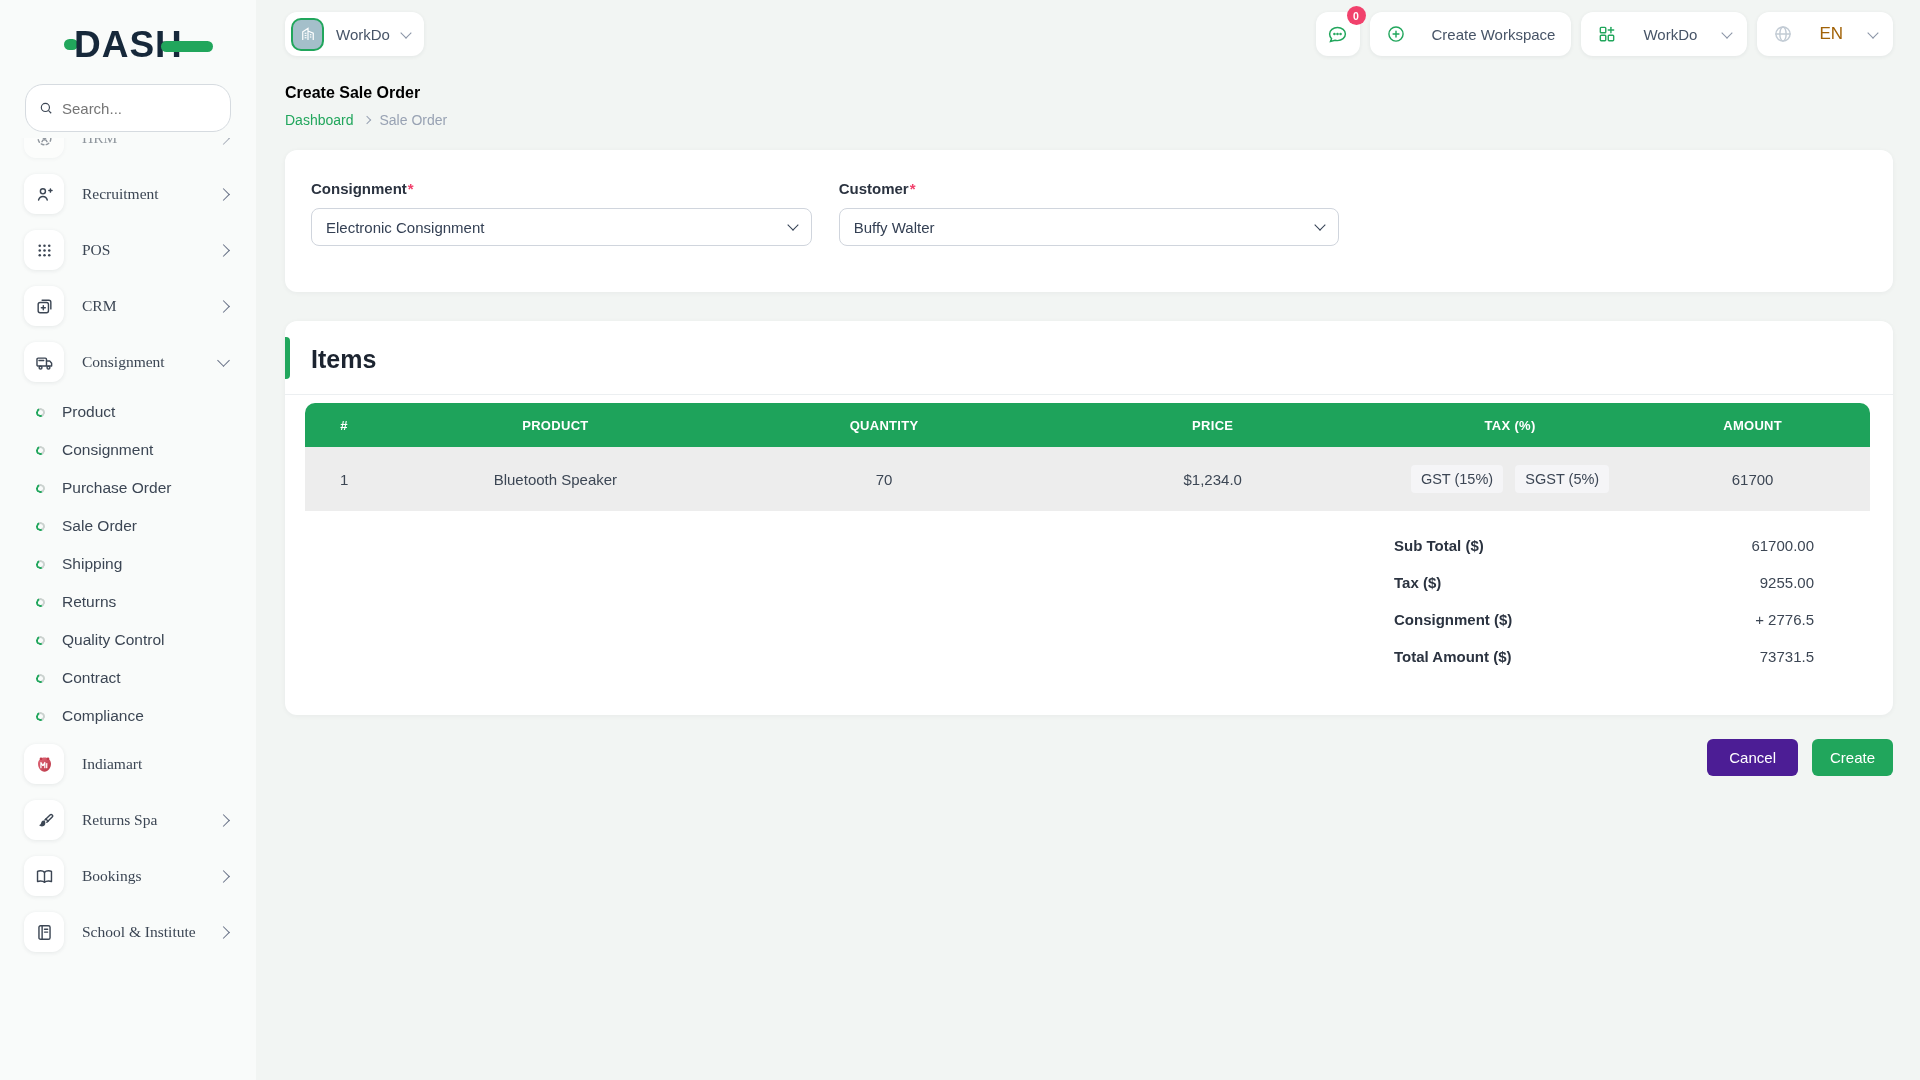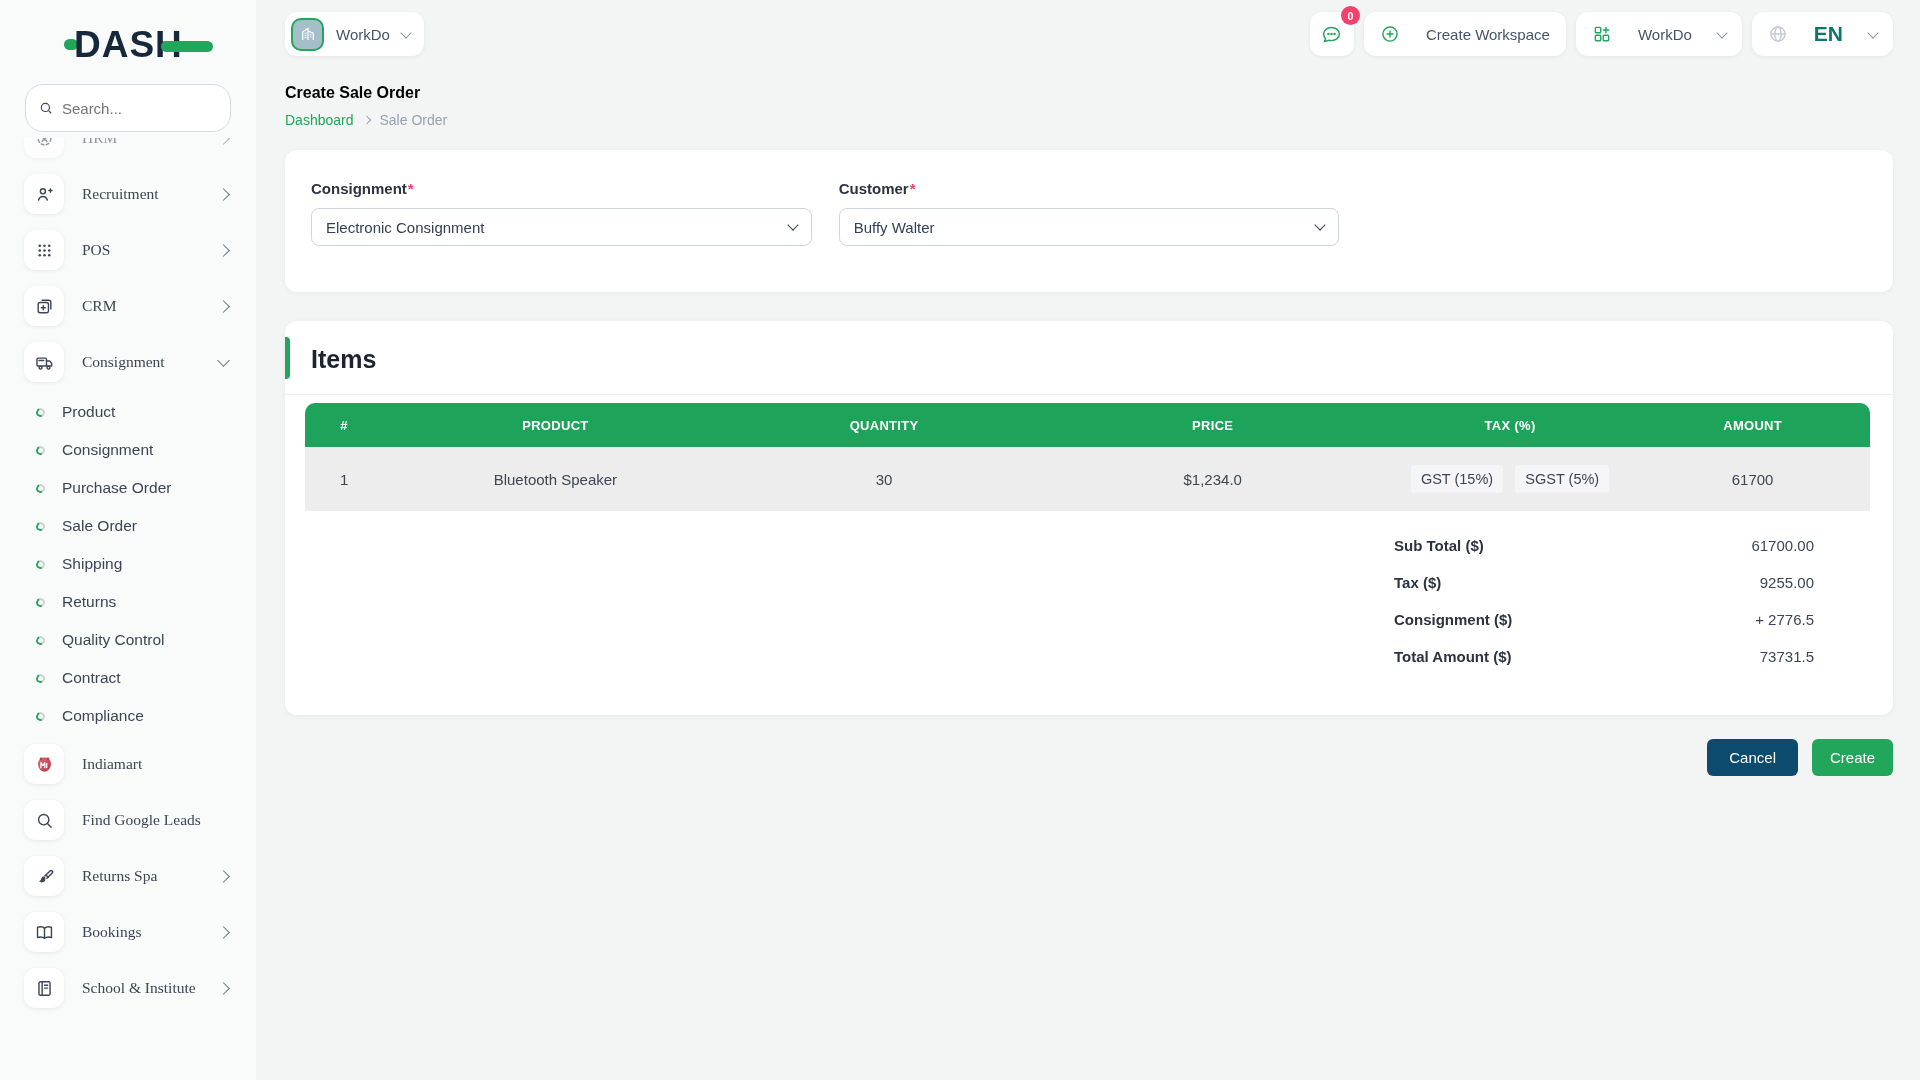--- a/index.html
+++ b/index.html
@@ -80,7 +80,7 @@
   }
   .chip.txt-chip { padding:0 16px; gap:26px; }
   .chip.txt-chip svg { width:20px; height:20px; stroke:#21a65c; fill:none; stroke-width:1.7; stroke-linecap:round; stroke-linejoin:round; }
-  .lang-green { color:#0f766e; font-size:21px; font-weight:700; }
+  .lang-green { color:#a16207; font-size:17px; font-weight:400; }
   .globe-svg { stroke:#c2cbd4 !important; }
   
   .page-title { margin-top:28px; font-size:16px; font-weight:700; color:#000000; }

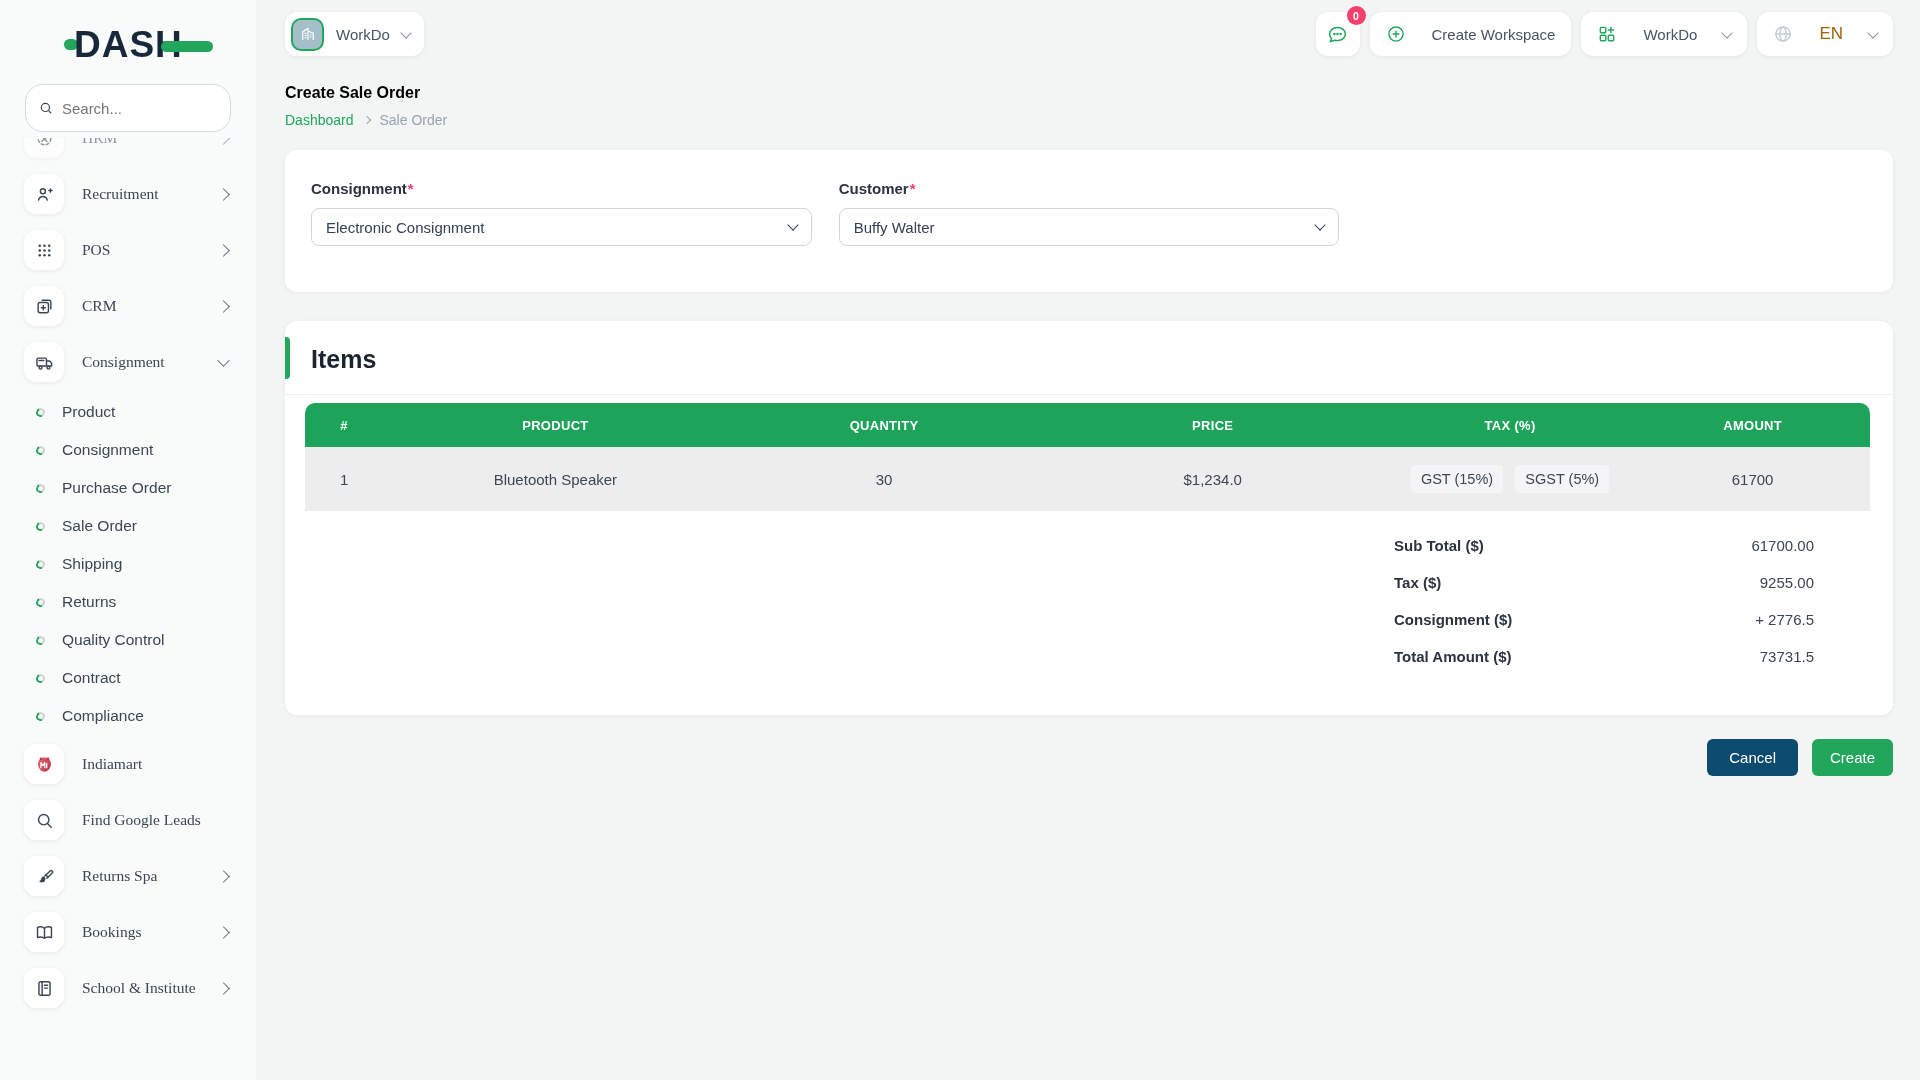--- a/index.html
+++ b/index.html
@@ -446,7 +446,7 @@
           <tr>
             <td>1</td>
             <td>Bluetooth Speaker</td>
-            <td>30</td>
+            <td>70</td>
             <td>$1,234.0</td>
             <td>
               <span class="tax-badge">GST (15%)</span>

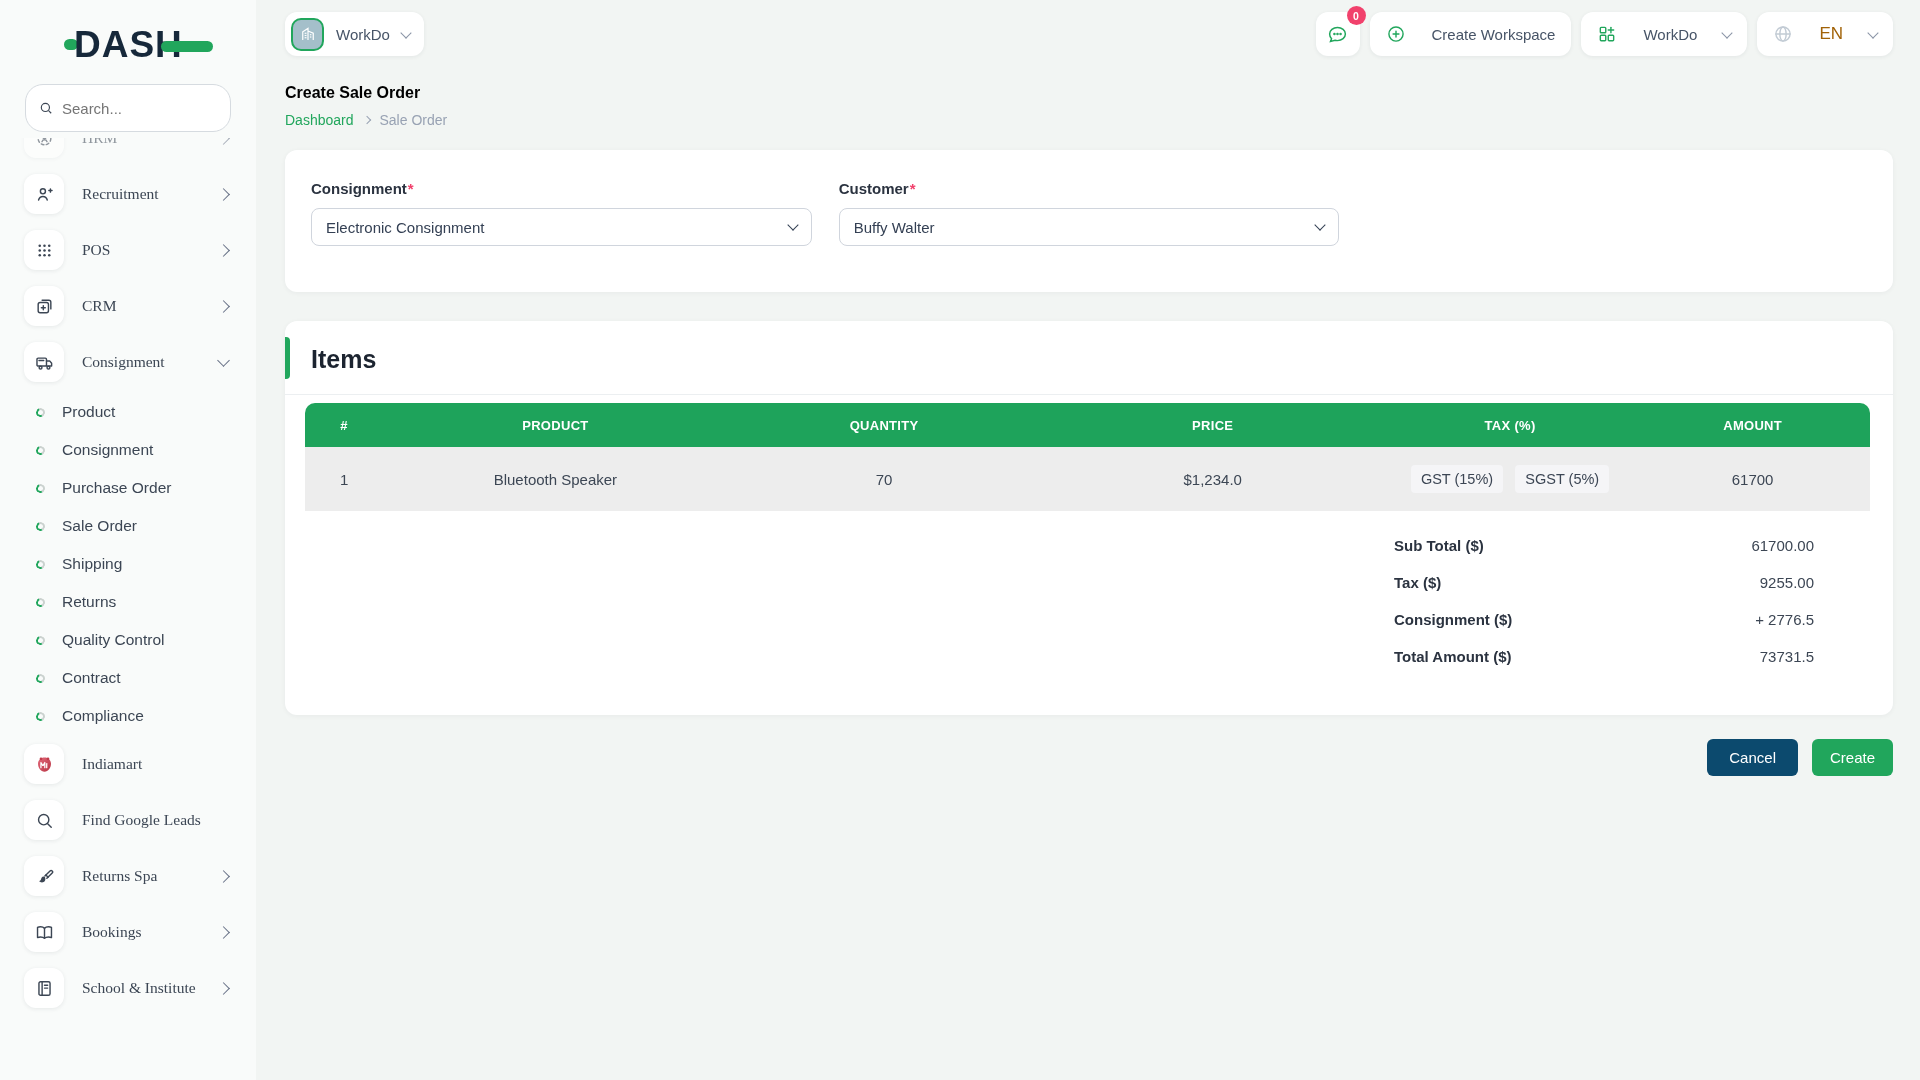--- a/index.html
+++ b/index.html
@@ -130,7 +130,7 @@
   
   .actions { margin-top:24px; display:flex; justify-content:flex-end; gap:14px; }
   .btn { border:none; border-radius:6px; font-family:inherit; font-size:15px; color:#ffffff; padding:10px 22px; cursor:pointer; }
-  .btn-cancel { background:#0c4a6e; }
+  .btn-cancel { background:#4c1d95; }
   .btn-create { background:#21a65c; padding:10px 18px; }
 </style>
 </head>

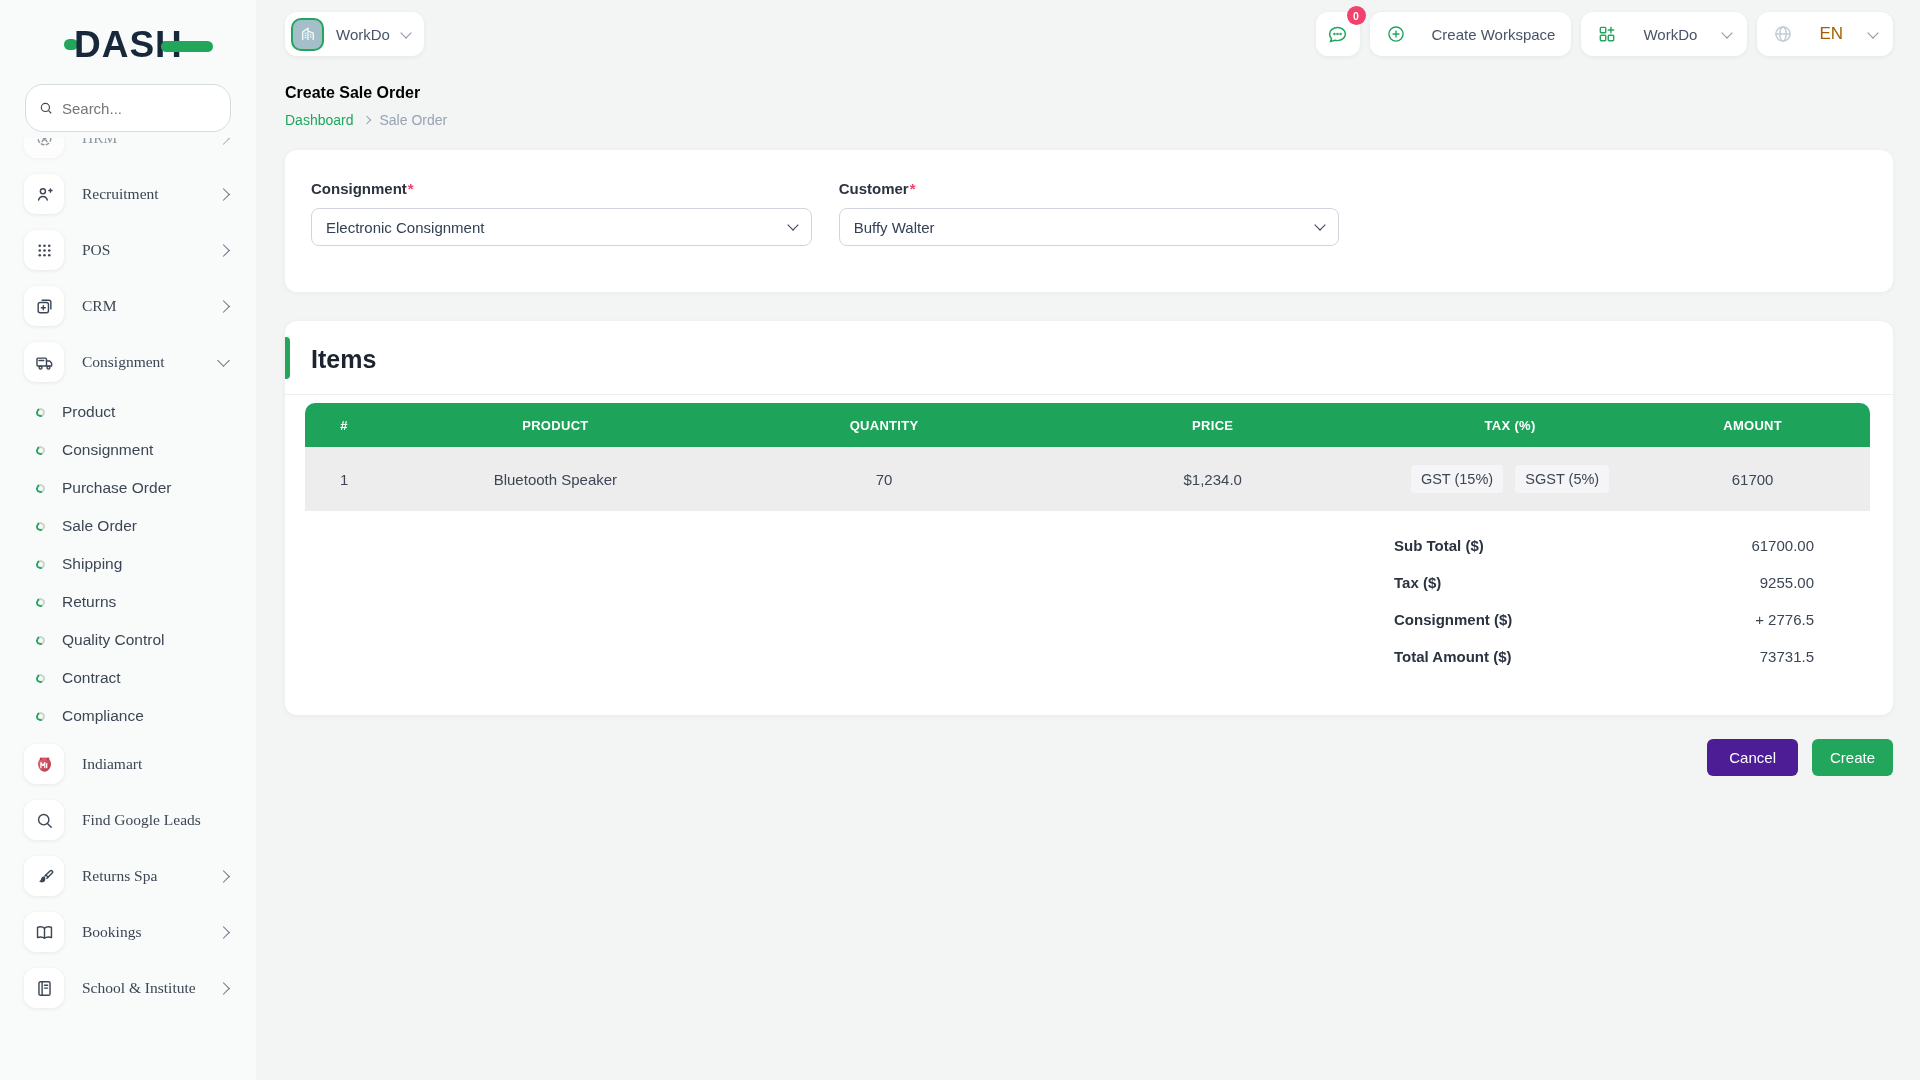--- a/index.html
+++ b/index.html
@@ -282,15 +282,6 @@
       <span class="mlabel">Indiamart</span>
     </div>
 
-    <div class="mitem">
-      <span class="micon">
-        <svg viewBox="0 0 24 24">
-            <circle cx="11" cy="11" r="6.5"></circle>
-            <line x1="16" y1="16" x2="20.5" y2="20.5"></line>
-          </svg>
-      </span>
-      <span class="mlabel">Find Google Leads</span>
-    </div>
 
     <div class="mitem">
       <span class="micon">

